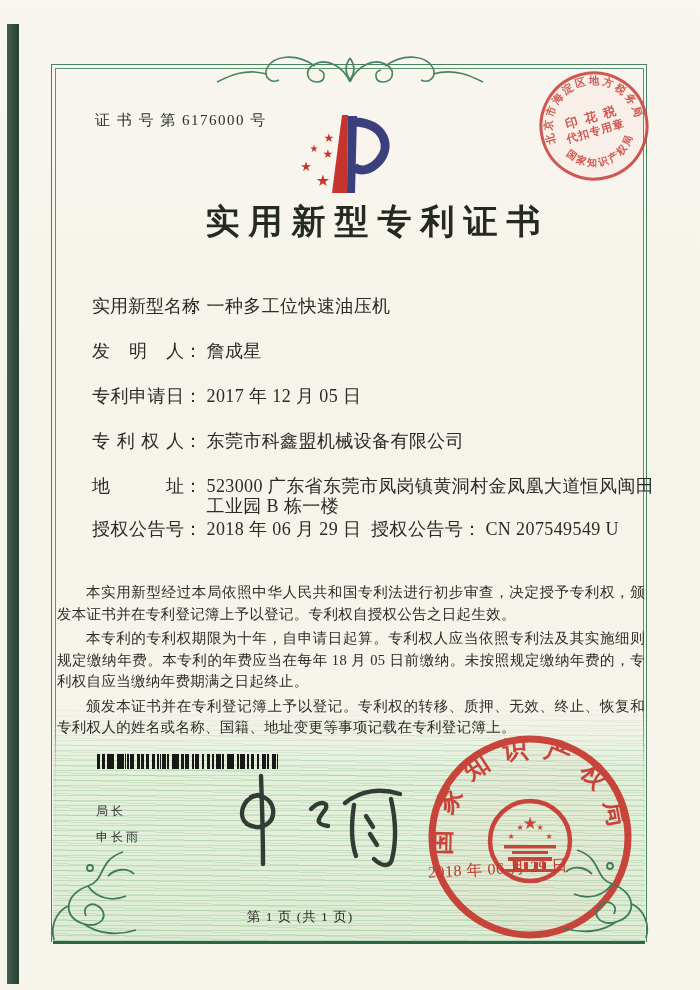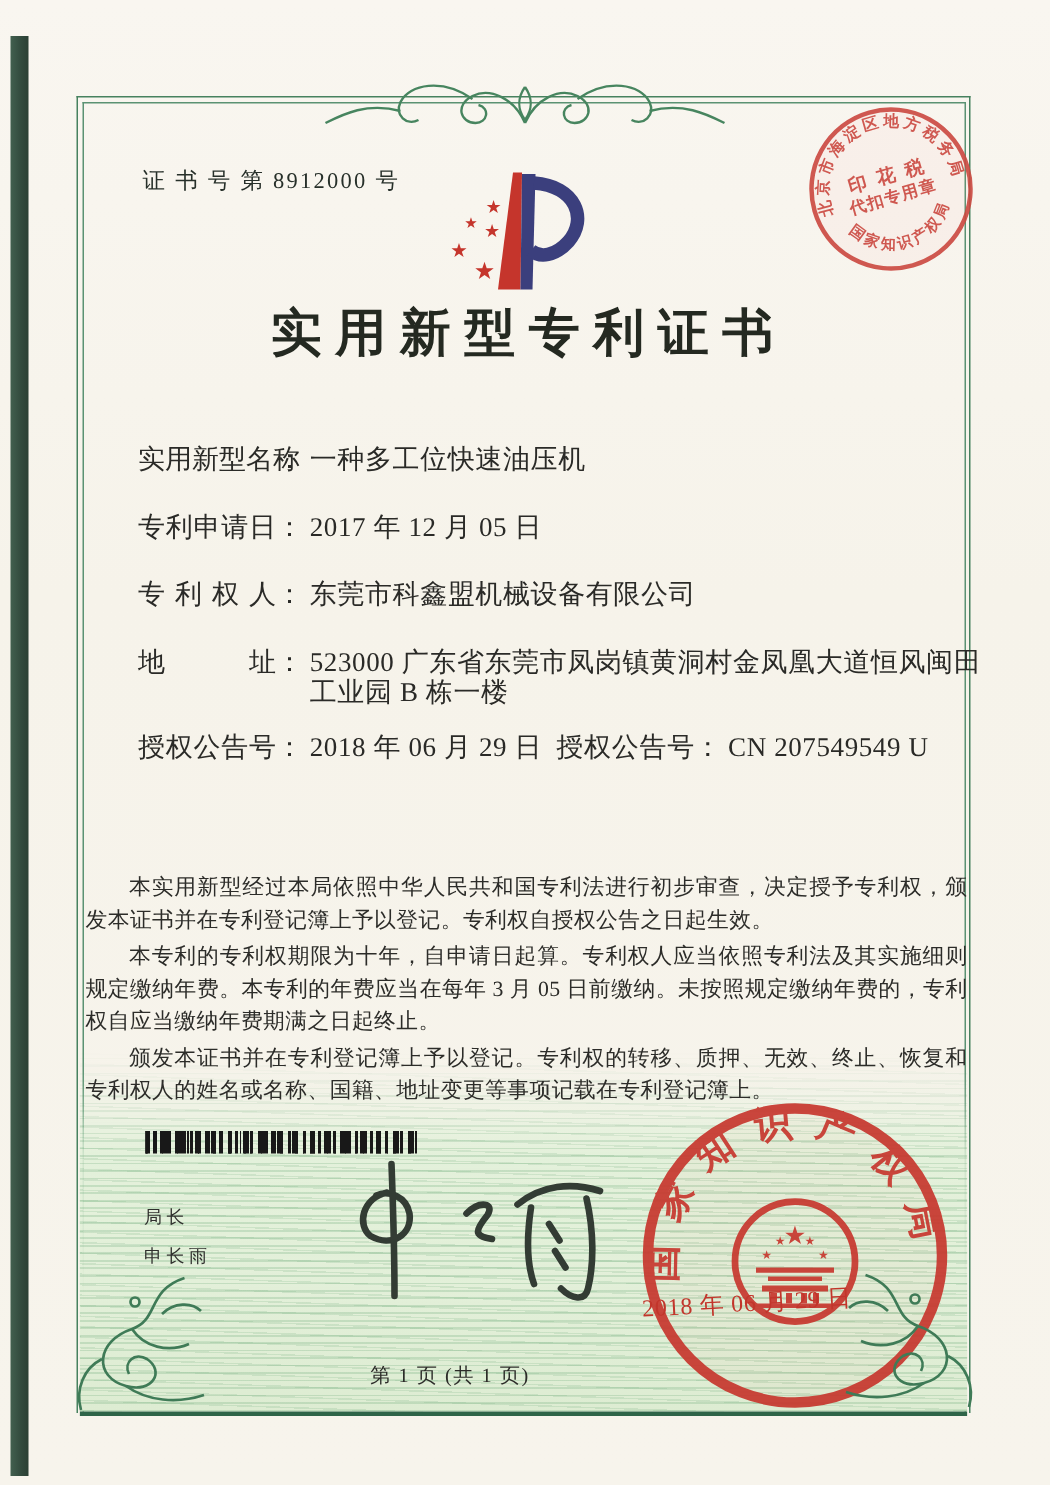--- a/index.html
+++ b/index.html
@@ -76,7 +76,7 @@
   </g>
 </svg>
 
-<div class="certno">证 书 号 第 8912000 号</div>
+<div class="certno">证 书 号 第 6176000 号</div>
 
 <svg style="position:absolute;left:292px;top:112px;" width="116" height="84" viewBox="0 0 116 84">
   <polygon points="50,3 56,3 55,81 40,81" fill="#c5352c"></polygon>

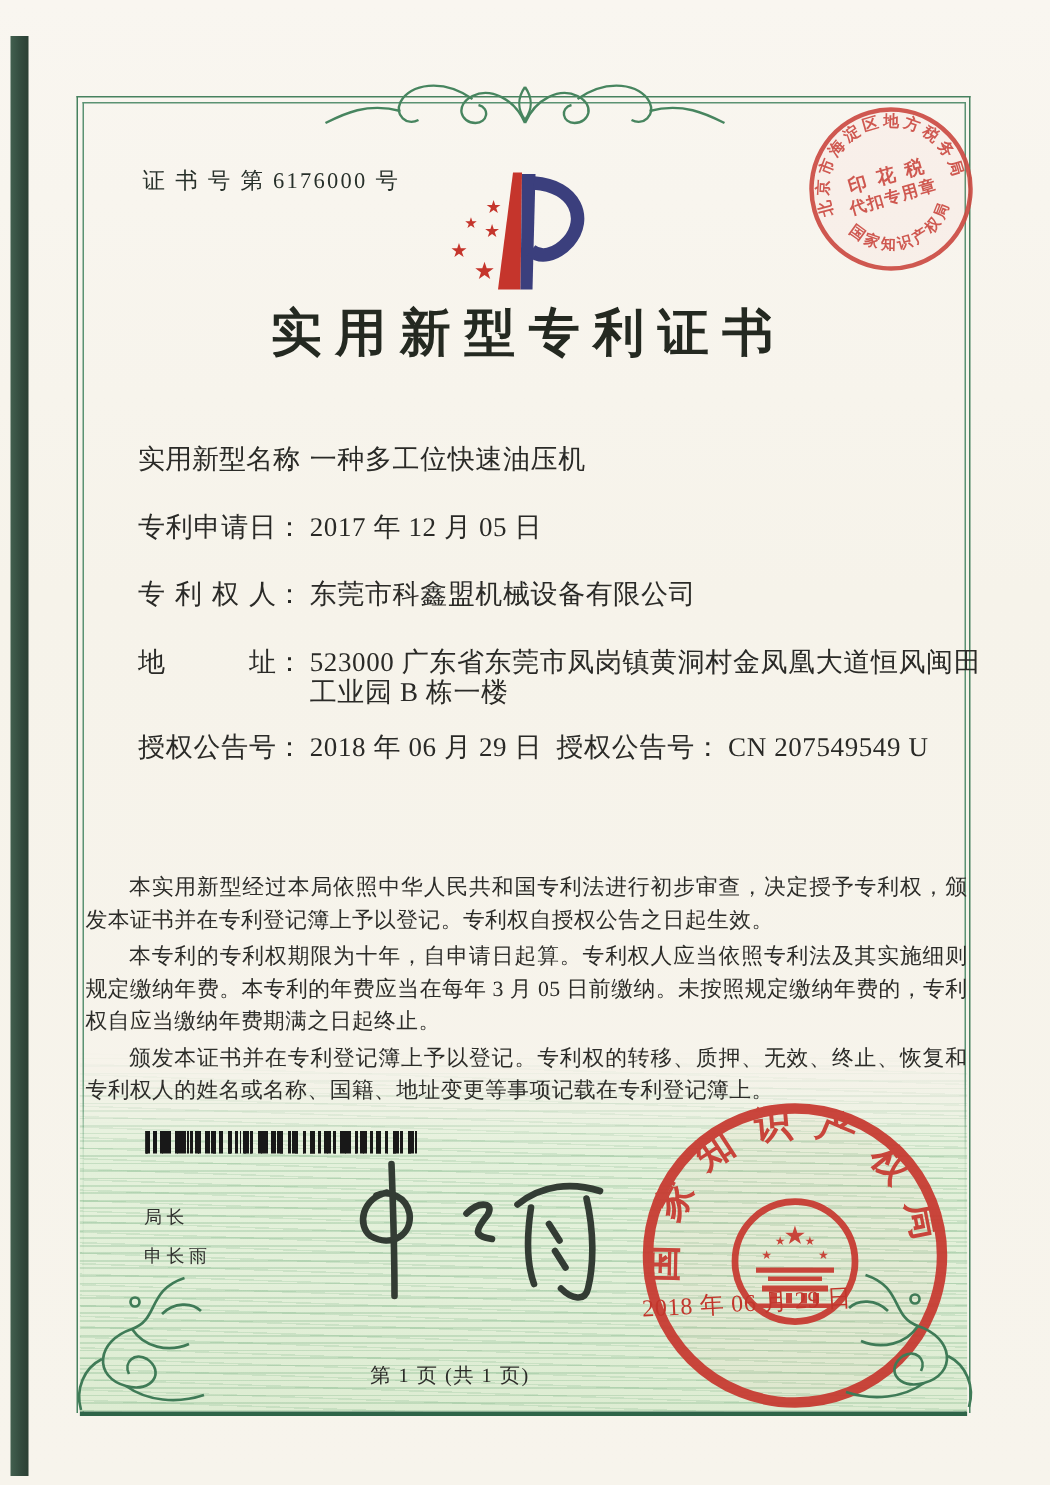--- a/index.html
+++ b/index.html
@@ -24,7 +24,7 @@
     border-bottom:3px solid #2e6448;box-shadow:0 -1px 0 0 rgba(46,100,72,0) inset;}
   .certno{position:absolute;left:95px;top:111px;font-size:15px;letter-spacing:1.5px;color:#27302a;}
   .title{position:absolute;left:51px;top:199px;width:594px;text-align:center;
-    font-size:34px;font-weight:700;letter-spacing:9px;text-indent:9px;color:#242921;}
+    font-size:34px;font-weight:700;letter-spacing:9px;text-indent:9px;color:#242921;padding-left:25px;}
   .fields{position:absolute;left:92px;top:296px;width:527px;font-size:18px;}
   .frow{margin-bottom:25px;line-height:20px;white-space:nowrap;}
   .frow.addr{margin-bottom:17px;}

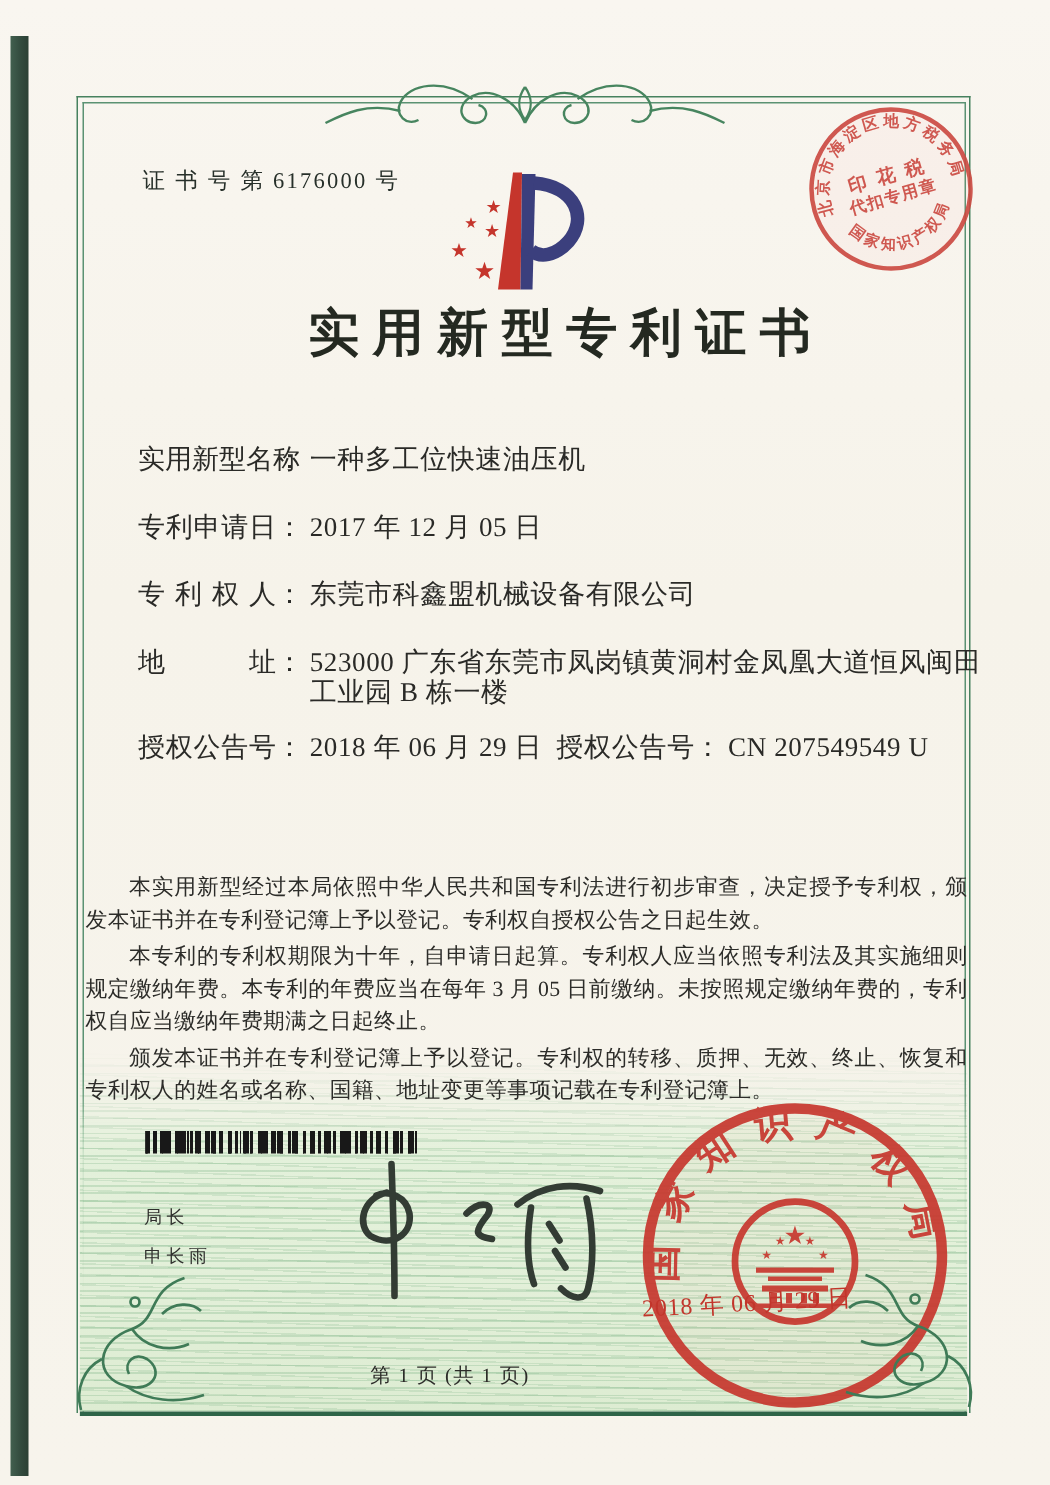--- a/index.html
+++ b/index.html
@@ -115,6 +115,10 @@
     <span class="fvalue">一种多工位快速油压机</span>
   </div>
   <div class="frow">
+    <span class="flabel">发明人</span><span class="fcolon">：</span>
+    <span class="fvalue">詹成星</span>
+  </div>
+  <div class="frow">
     <span class="flabel">专利申请日</span><span class="fcolon">：</span>
     <span class="fvalue">2017 年 12 月 05 日</span>
   </div>

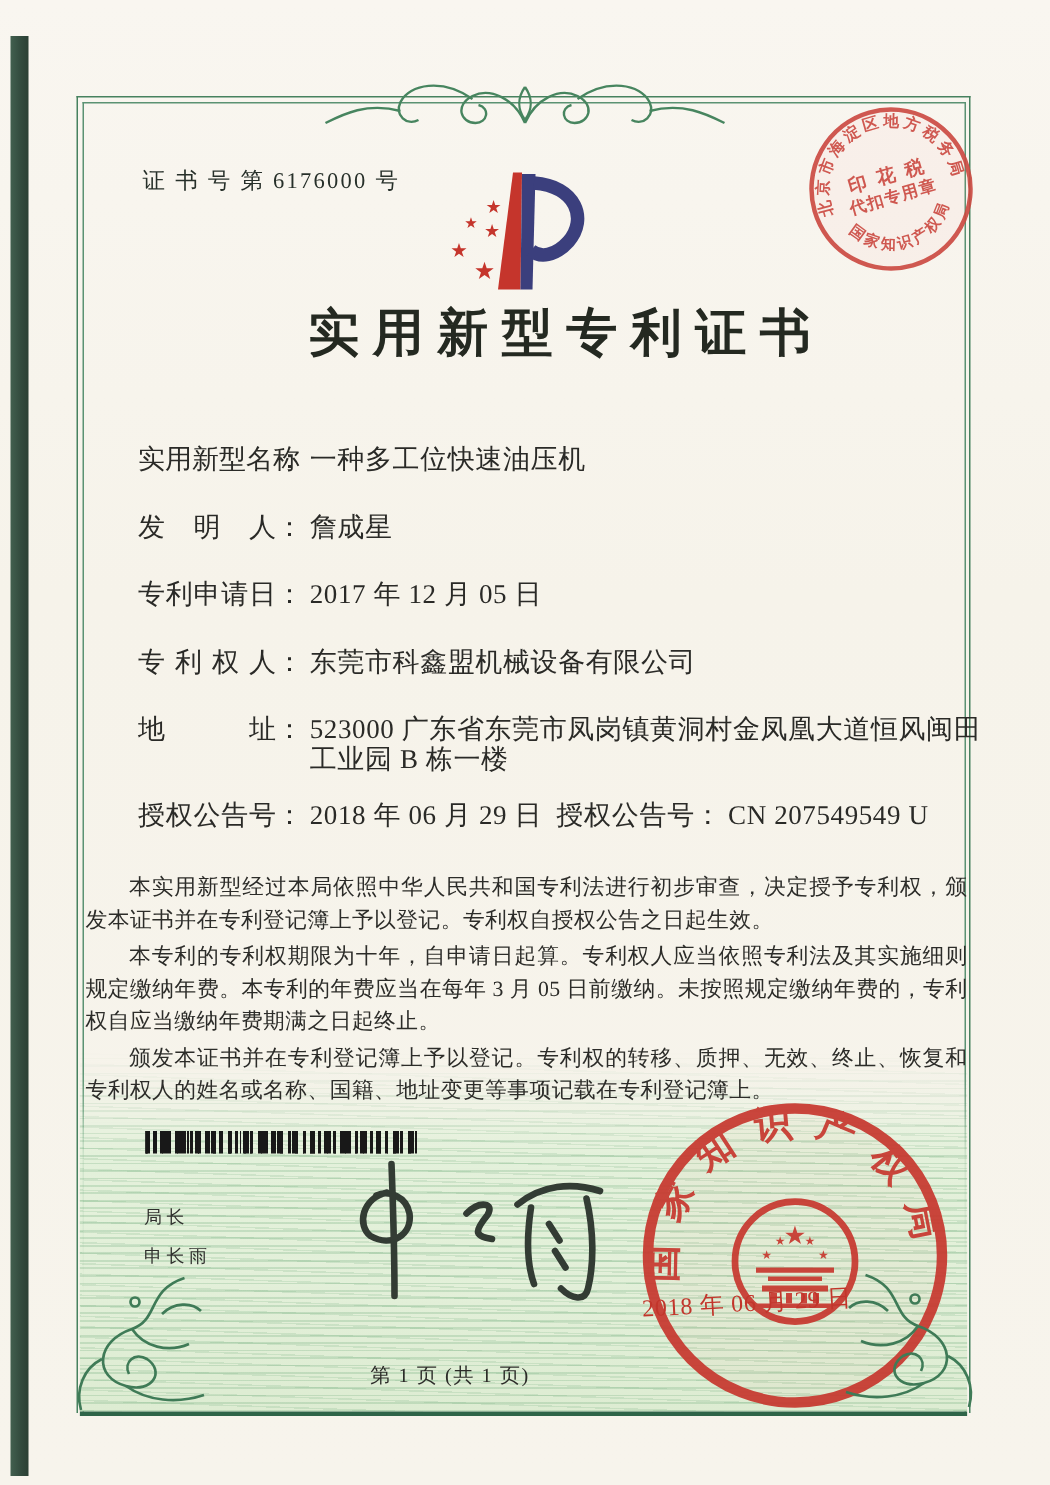--- a/index.html
+++ b/index.html
@@ -27,7 +27,7 @@
     font-size:34px;font-weight:700;letter-spacing:9px;text-indent:9px;color:#242921;padding-left:25px;}
   .fields{position:absolute;left:92px;top:296px;width:527px;font-size:18px;}
   .frow{margin-bottom:25px;line-height:20px;white-space:nowrap;}
-  .frow.addr{margin-bottom:17px;}
+  .frow.addr{margin-bottom:3px;}
   .flabel{display:inline-block;width:92px;text-align:justify;text-align-last:justify;vertical-align:top;color:#2a2a27;}
   .fcolon{display:inline-block;vertical-align:top;}
   .fvalue{display:inline-block;vertical-align:top;letter-spacing:.4px;color:#2a2a27;}

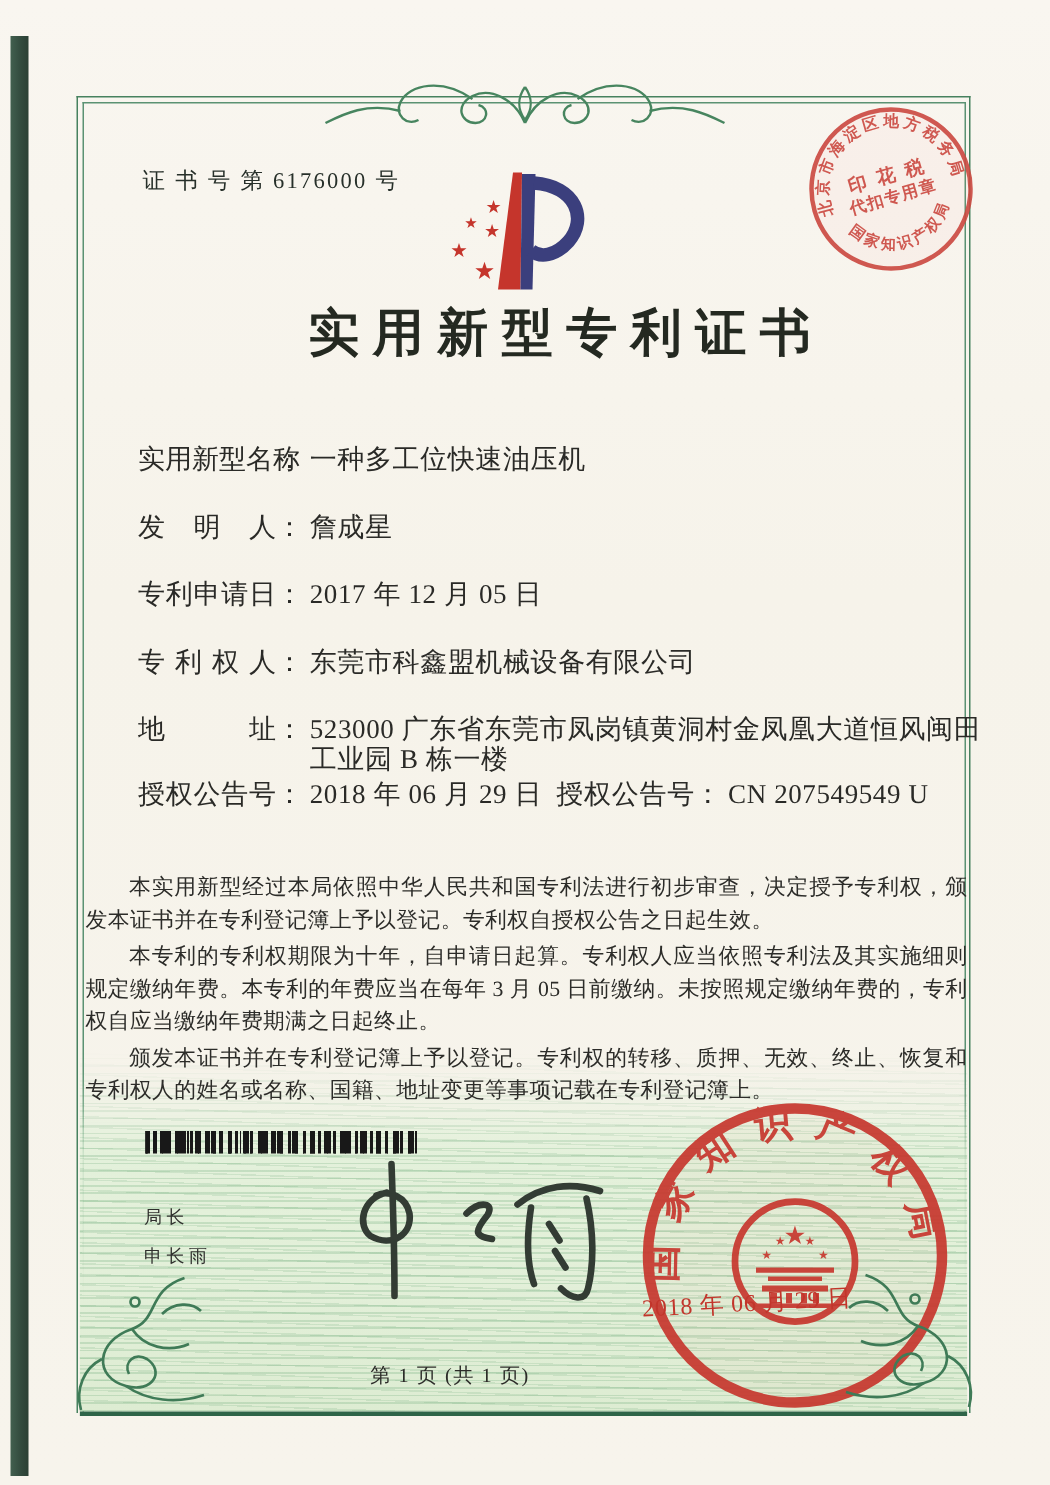--- a/index.html
+++ b/index.html
@@ -144,7 +144,7 @@
 
 <div class="bodytext">
   <p>本实用新型经过本局依照中华人民共和国专利法进行初步审查，决定授予专利权，颁发本证书并在专利登记簿上予以登记。专利权自授权公告之日起生效。</p>
-  <p>本专利的专利权期限为十年，自申请日起算。专利权人应当依照专利法及其实施细则规定缴纳年费。本专利的年费应当在每年 3 月 05 日前缴纳。未按照规定缴纳年费的，专利权自应当缴纳年费期满之日起终止。</p>
+  <p>本专利的专利权期限为十年，自申请日起算。专利权人应当依照专利法及其实施细则规定缴纳年费。本专利的年费应当在每年 18 月 05 日前缴纳。未按照规定缴纳年费的，专利权自应当缴纳年费期满之日起终止。</p>
   <p>颁发本证书并在专利登记簿上予以登记。专利权的转移、质押、无效、终止、恢复和专利权人的姓名或名称、国籍、地址变更等事项记载在专利登记簿上。</p>
 </div>
 

